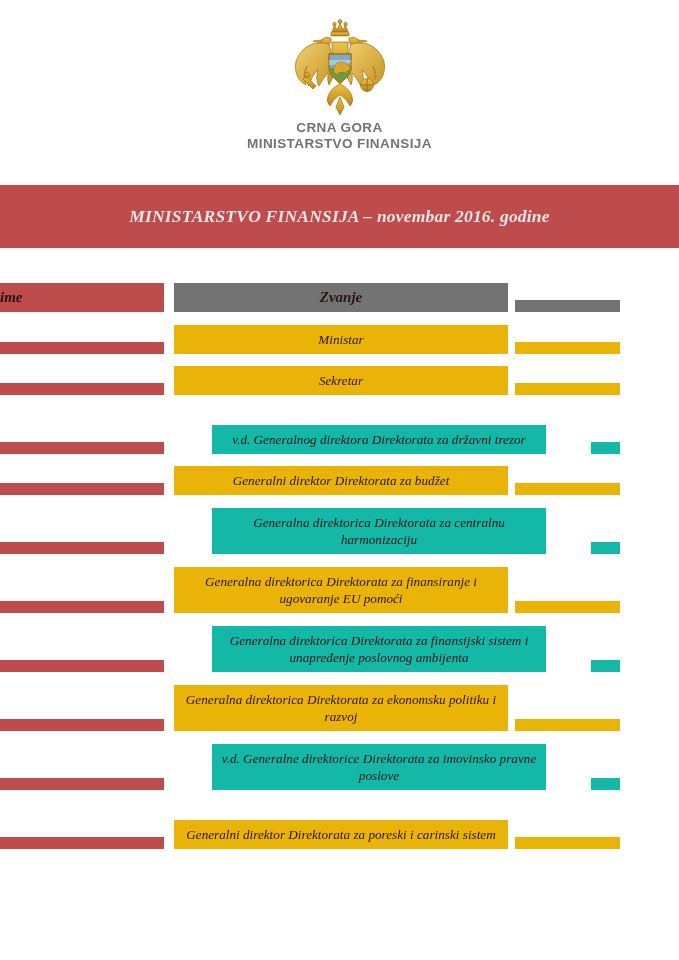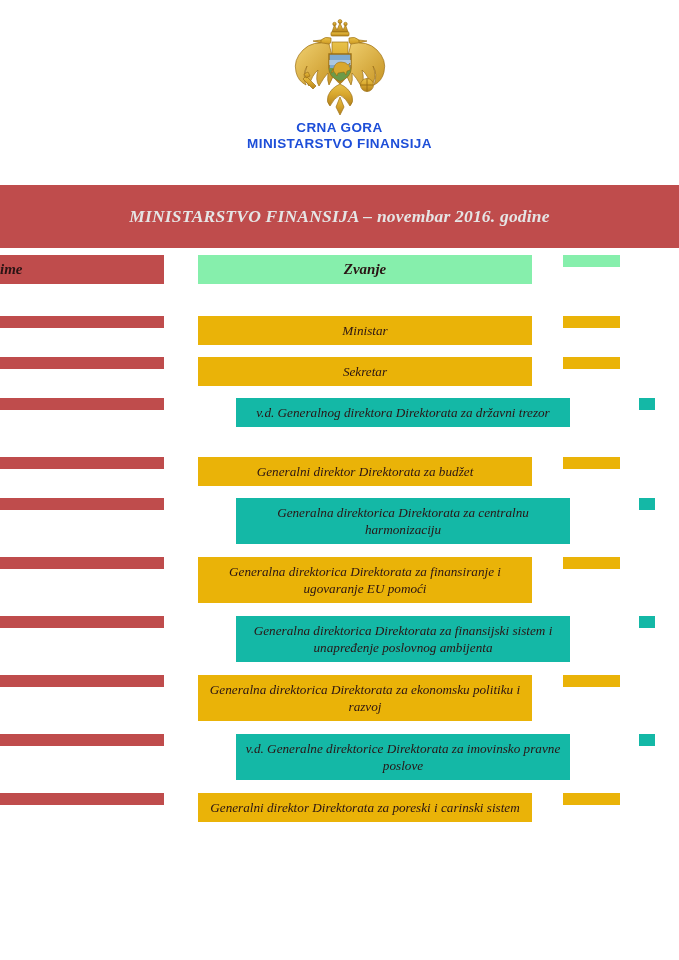--- a/index.html
+++ b/index.html
@@ -31,7 +31,7 @@
     margin-top: 2px;
     font-family: "Liberation Sans", sans-serif;
     font-weight: bold;
-    color: #1d4ed8;
+    color: #737373;
     font-size: 13.5px;
     line-height: 15.5px;
     letter-spacing: 0.4px;

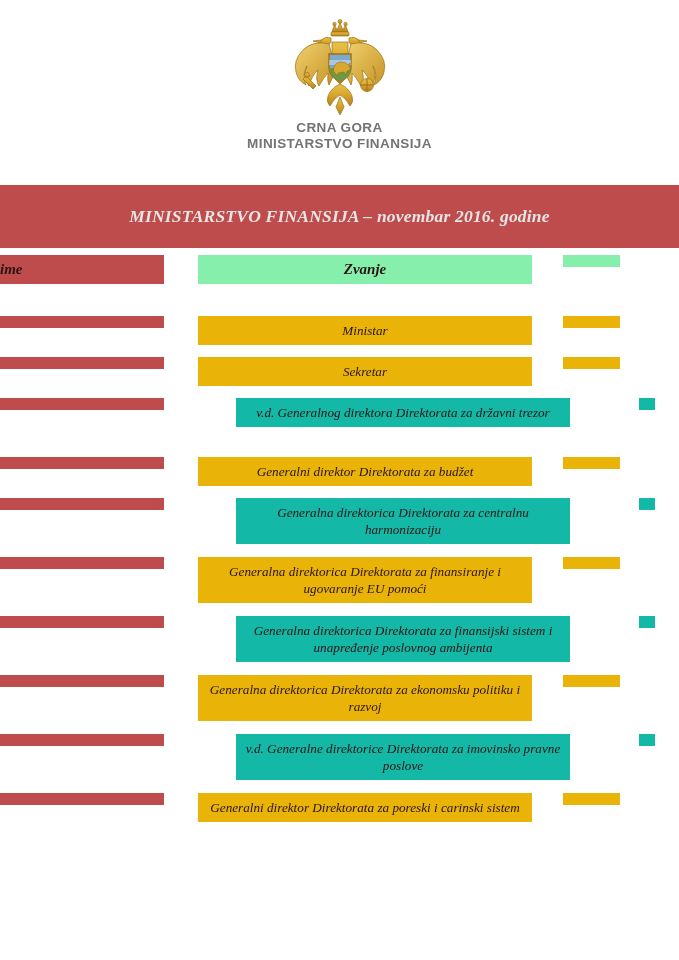--- a/index.html
+++ b/index.html
@@ -69,9 +69,8 @@
   .row {
     display: flex;
     width: 620px;
-    align-items: flex-start;
+    align-items: flex-end;
     margin-bottom: 3px;
-    gap: 24px;
   }
   .cell {
     box-sizing: border-box;

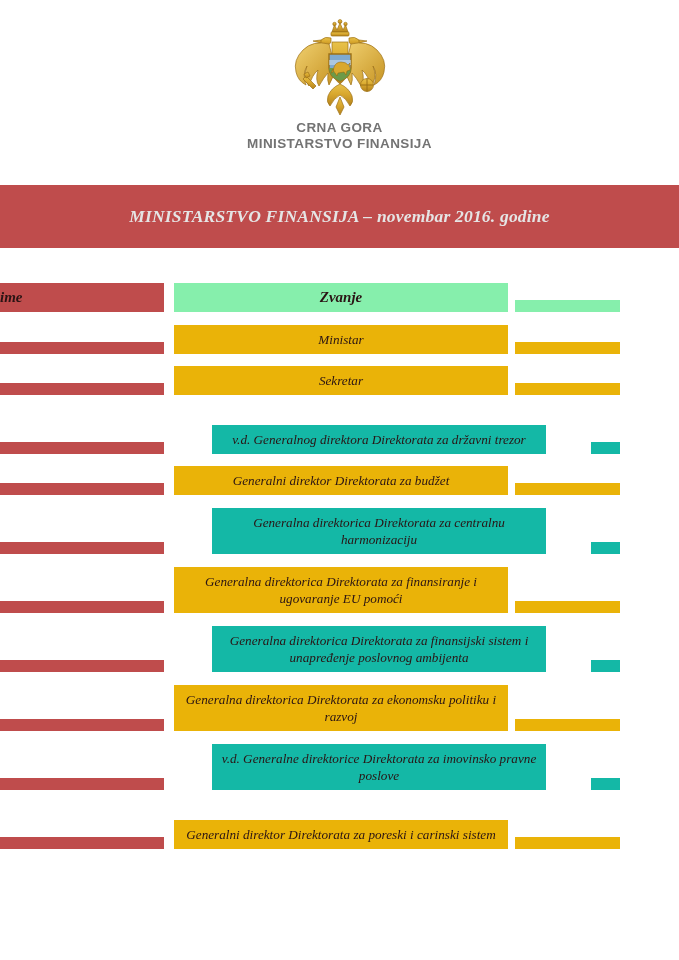--- a/index.html
+++ b/index.html
@@ -108,7 +108,7 @@
 
   .row.header .c-title,
   .row.header .c-extra {
-    background: #86efac;
+    background: #737373;
   }
   .row.header .cell {
     font-weight: bold;

